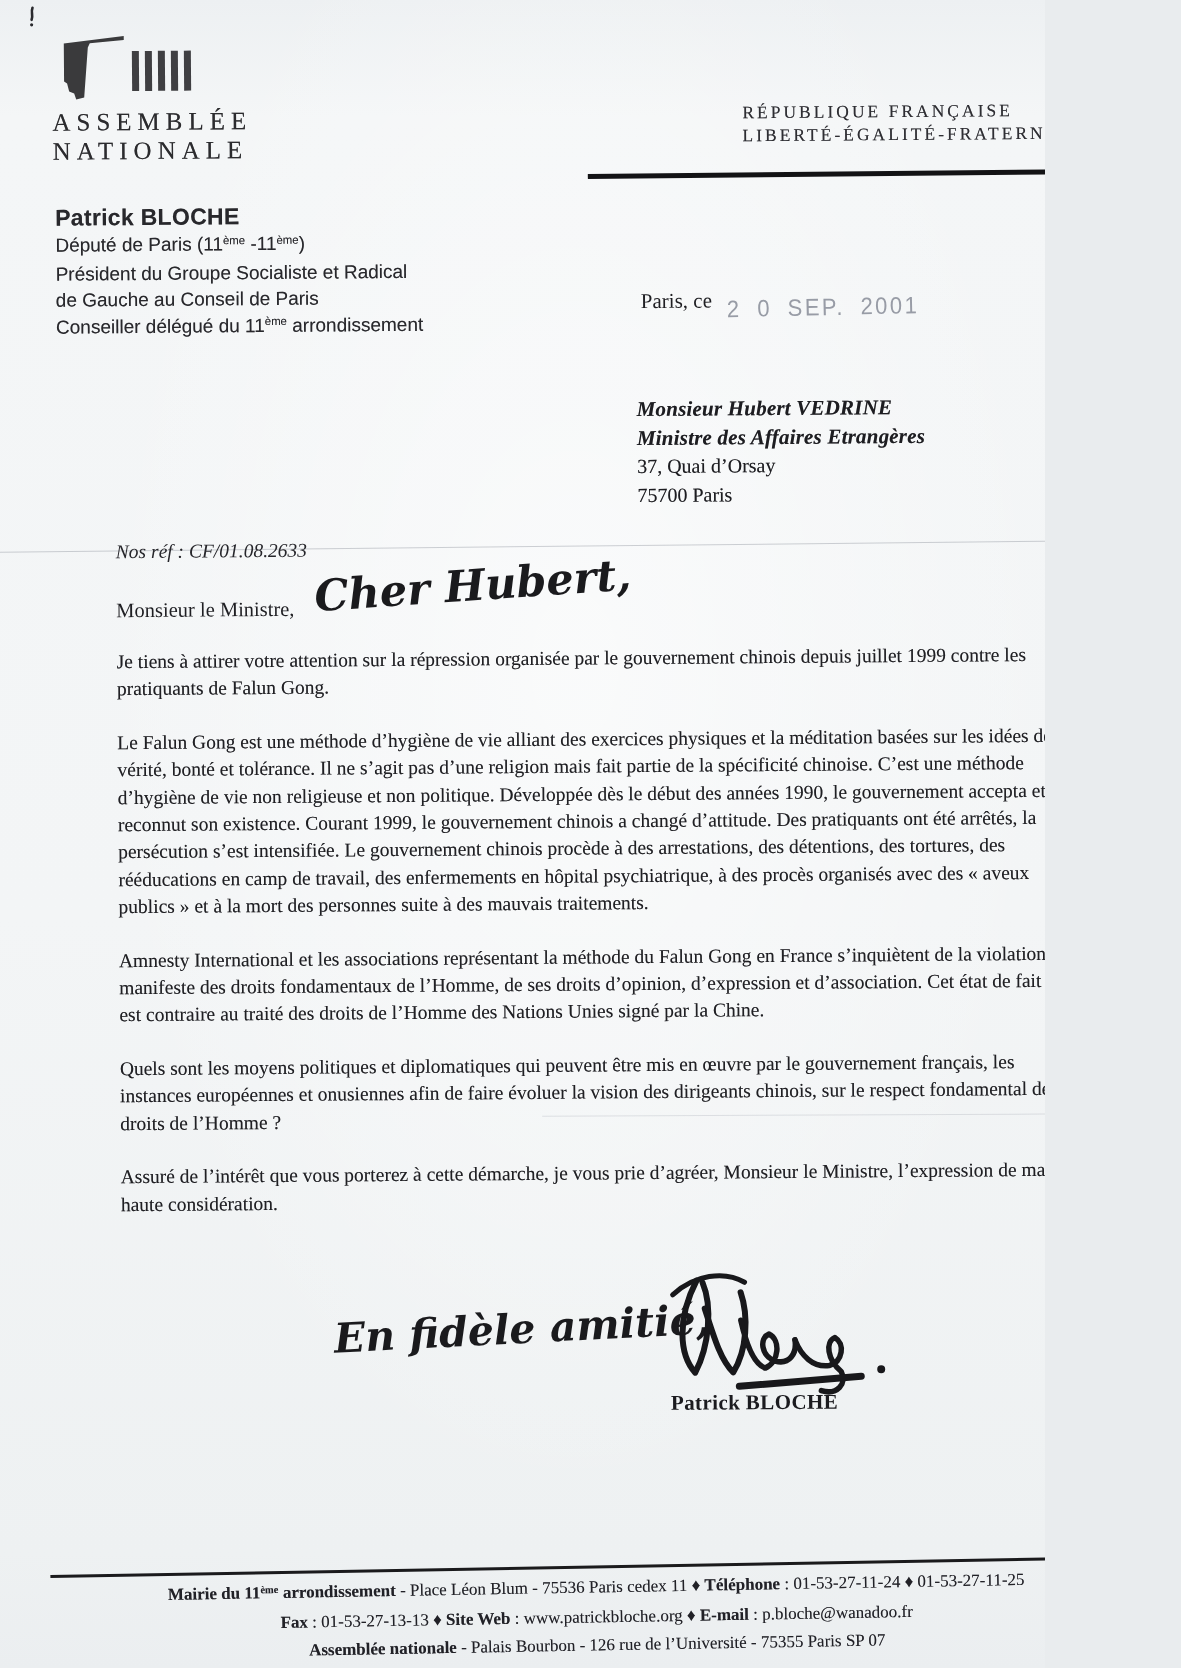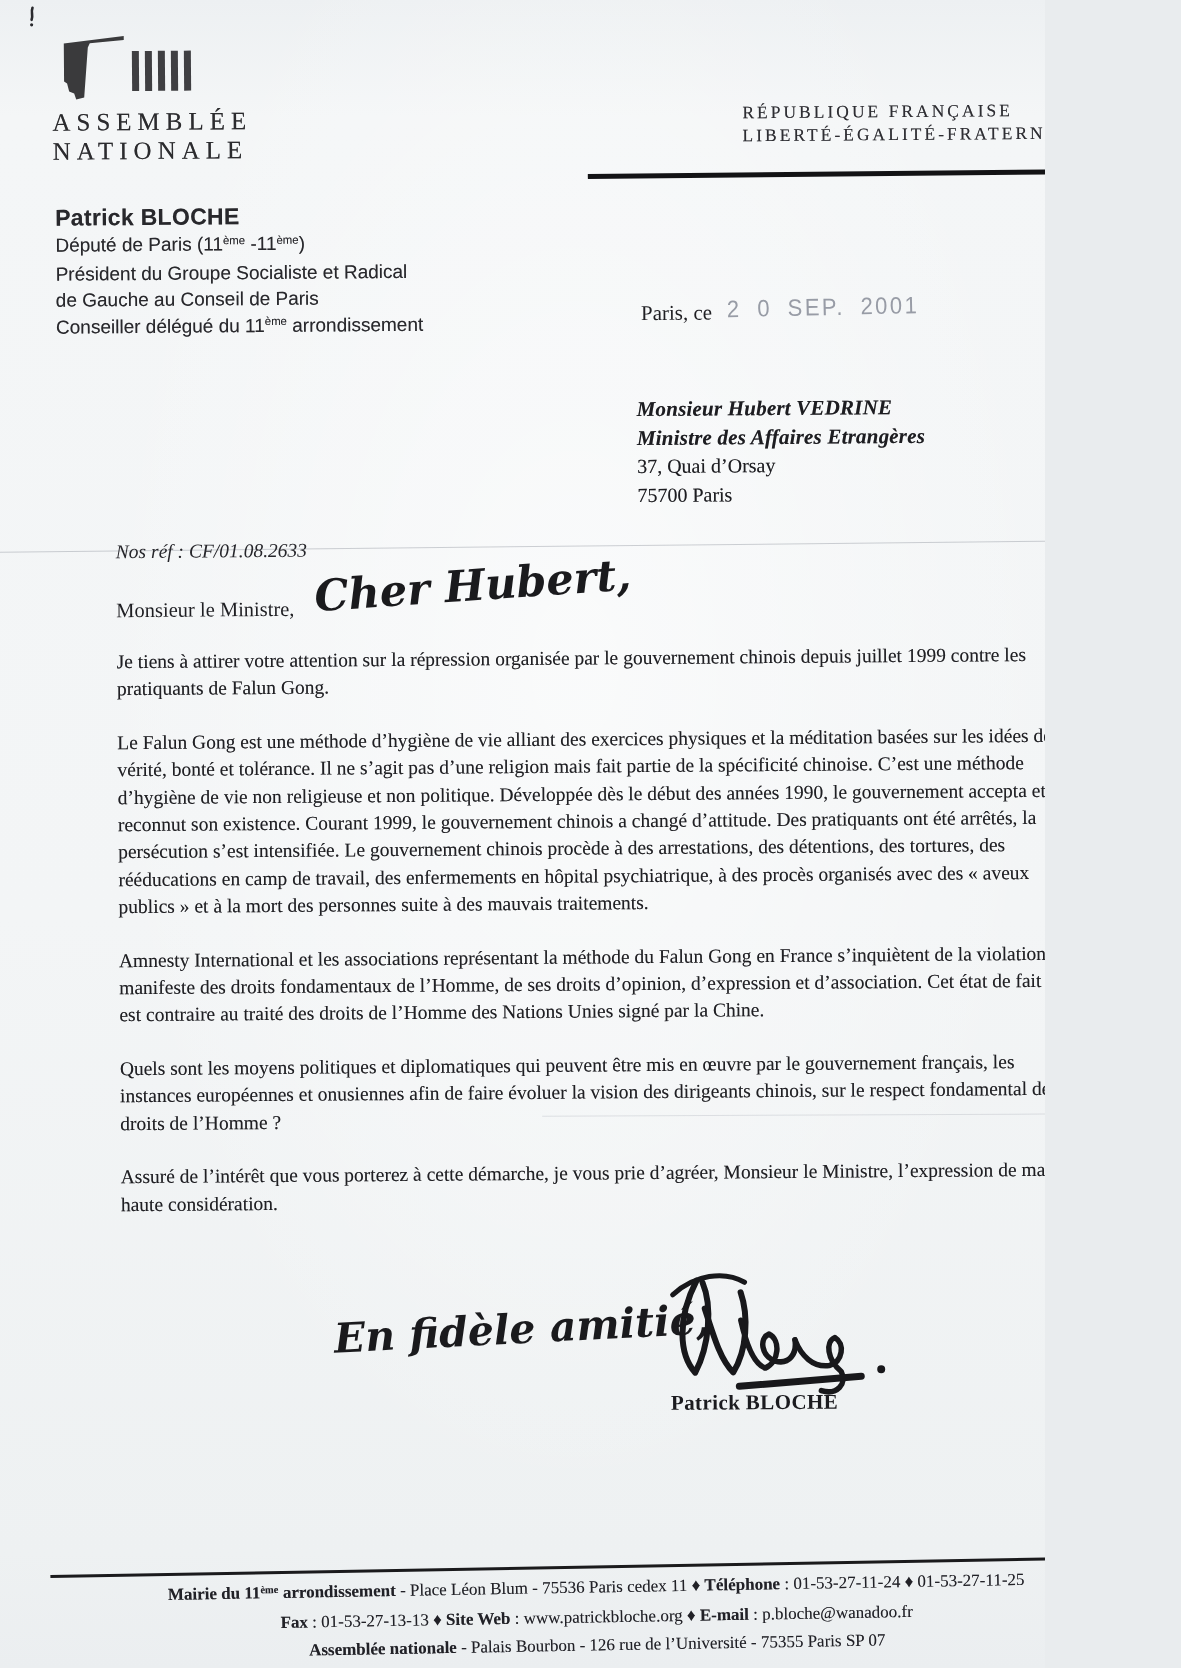--- a/index.html
+++ b/index.html
@@ -108,7 +108,7 @@
       <div><span>Conseiller délégué du 11</span><span class="sup">ème</span><span> arrondissement</span></div>
     </div>
 
-    <div class="abs dateline serif" style="left:645px;top:302px;">Paris, ce</div>
+    <div class="abs dateline serif" style="left:645px;top:290px;">Paris, ce</div>
     <div class="abs stamp" style="left:731px;top:297px;">2 0 SEP. 2001</div>
 
     <div class="abs recipient" style="left:640px;top:396px;">

